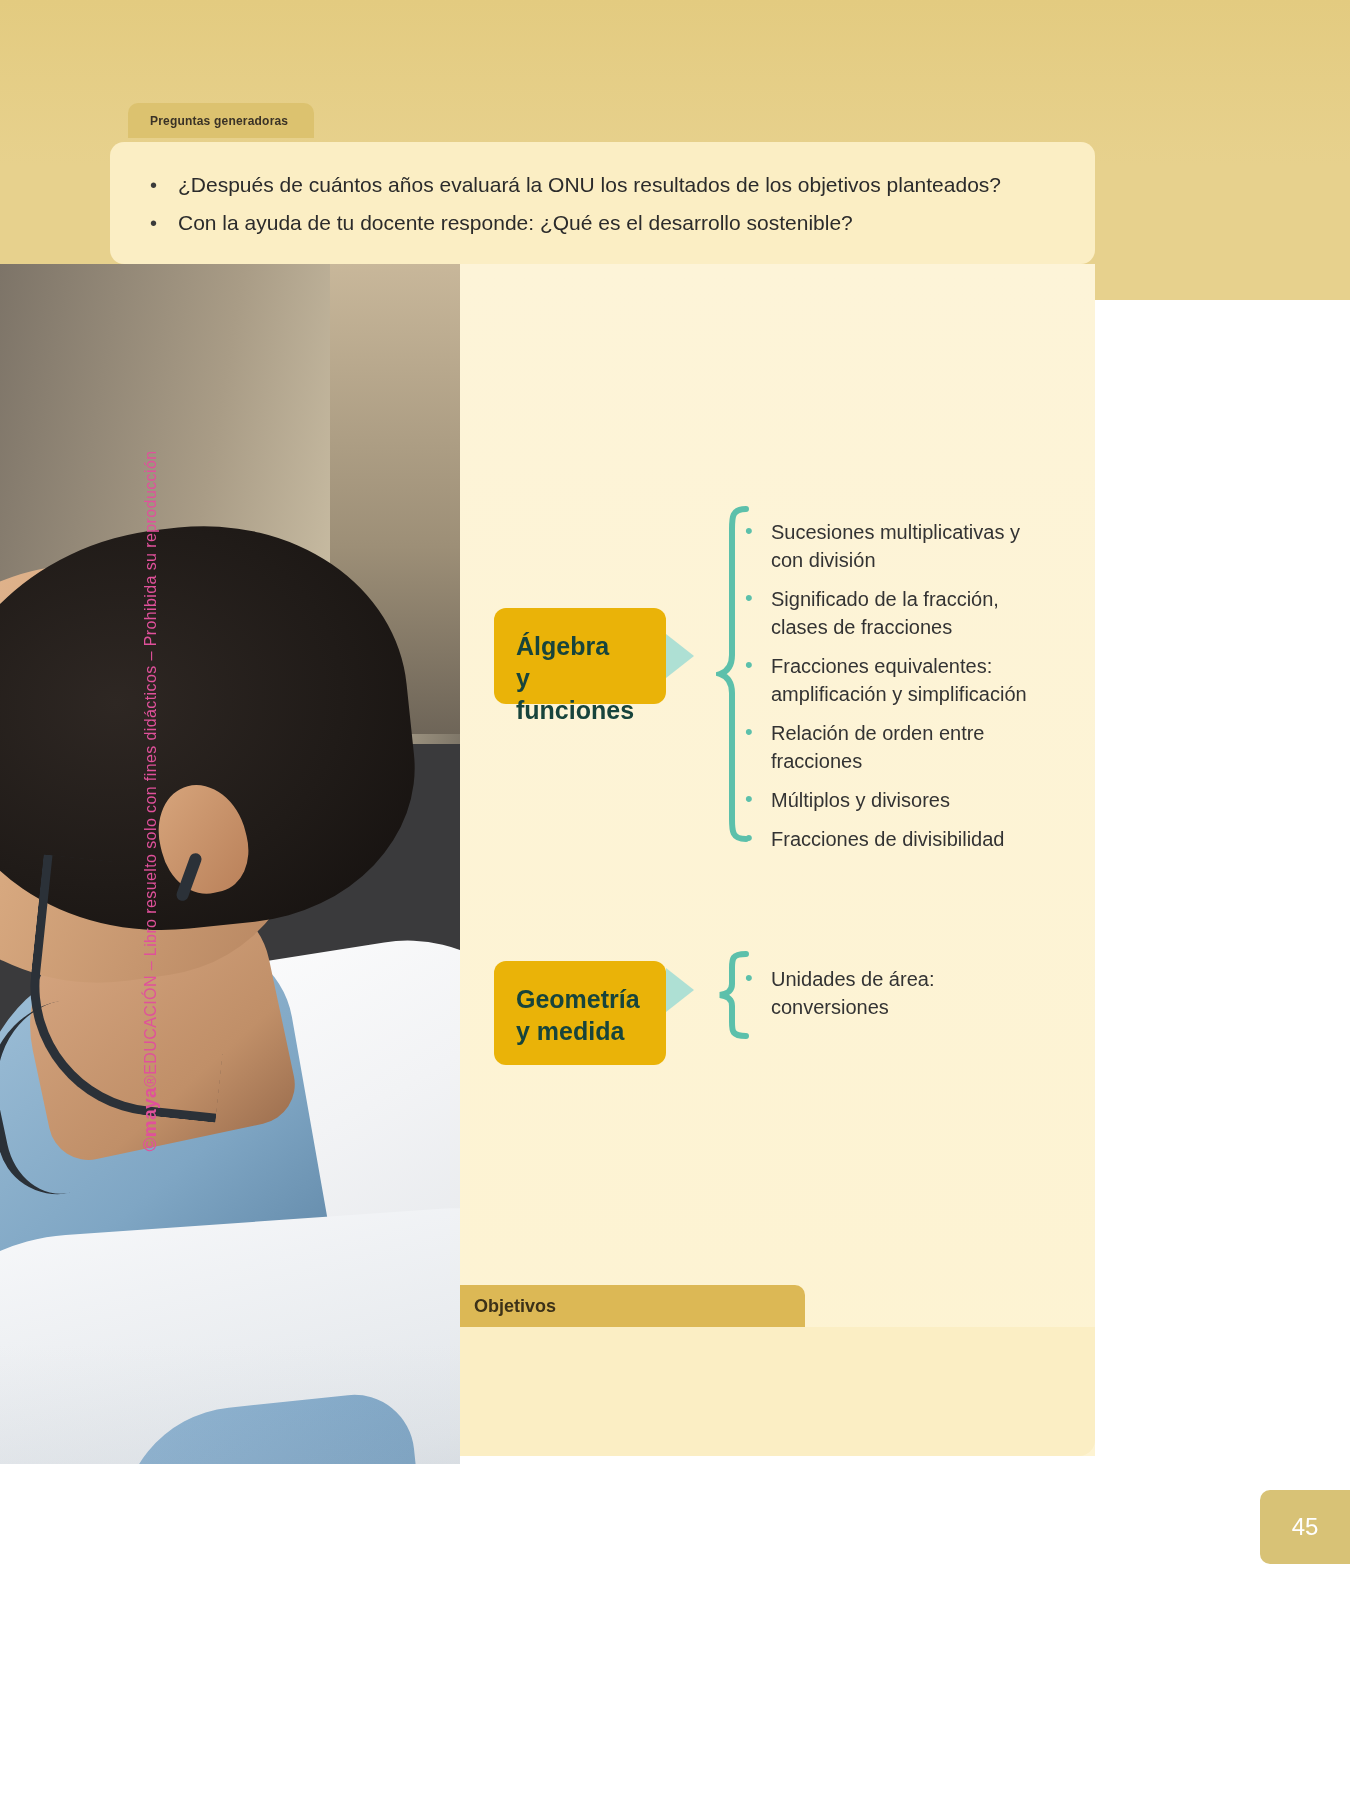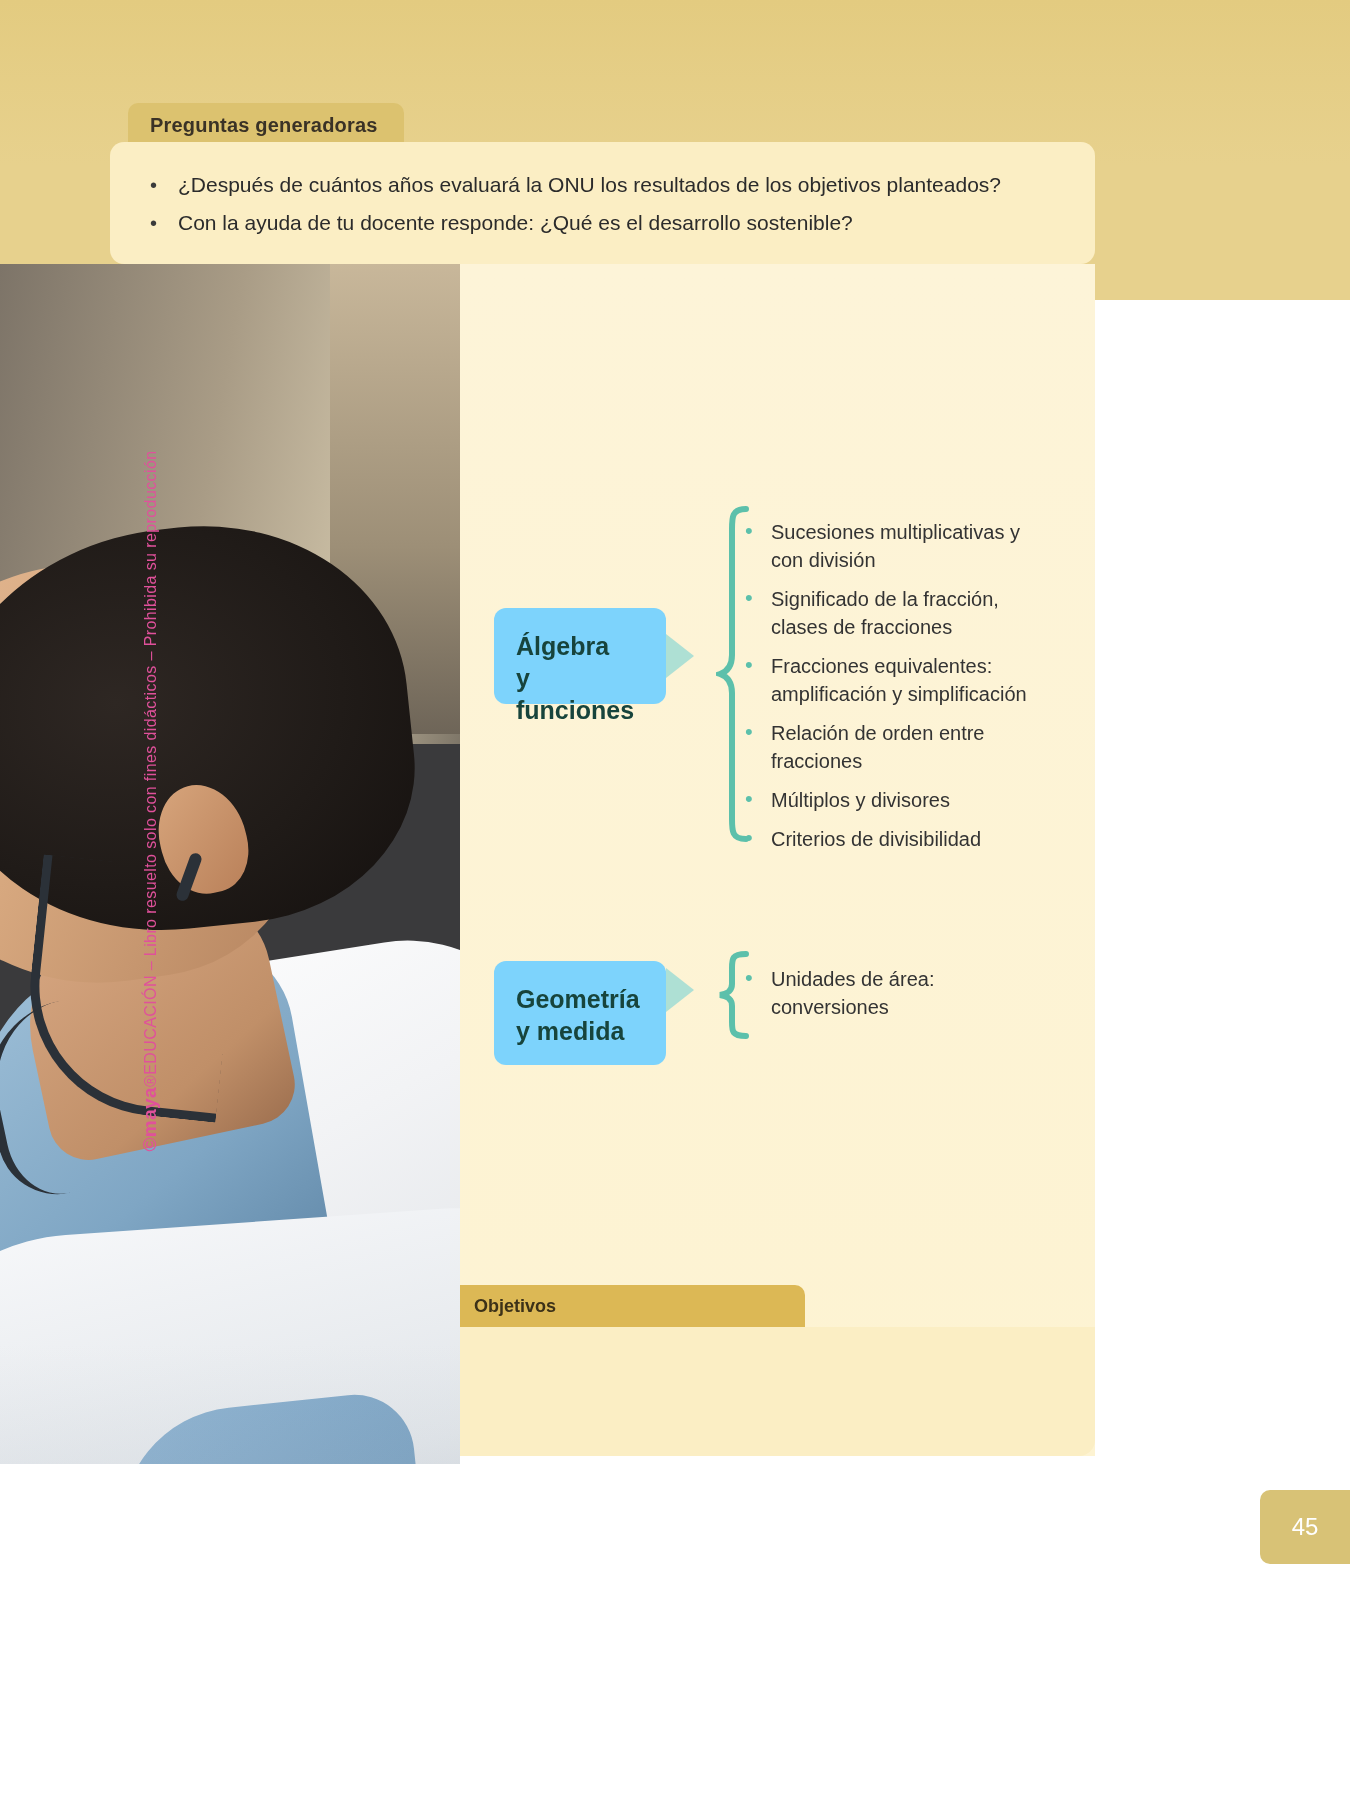--- a/index.html
+++ b/index.html
@@ -32,7 +32,7 @@
     background:#dcc26f;
     border-radius:10px 10px 0 0;
     padding:11px 26px 10px 22px;
-    font-size:20px;font-weight:bold;color:#3a3226;
+    font-size:12px;font-weight:bold;color:#3a3226;
     letter-spacing:.2px;
   }
   .q-panel{

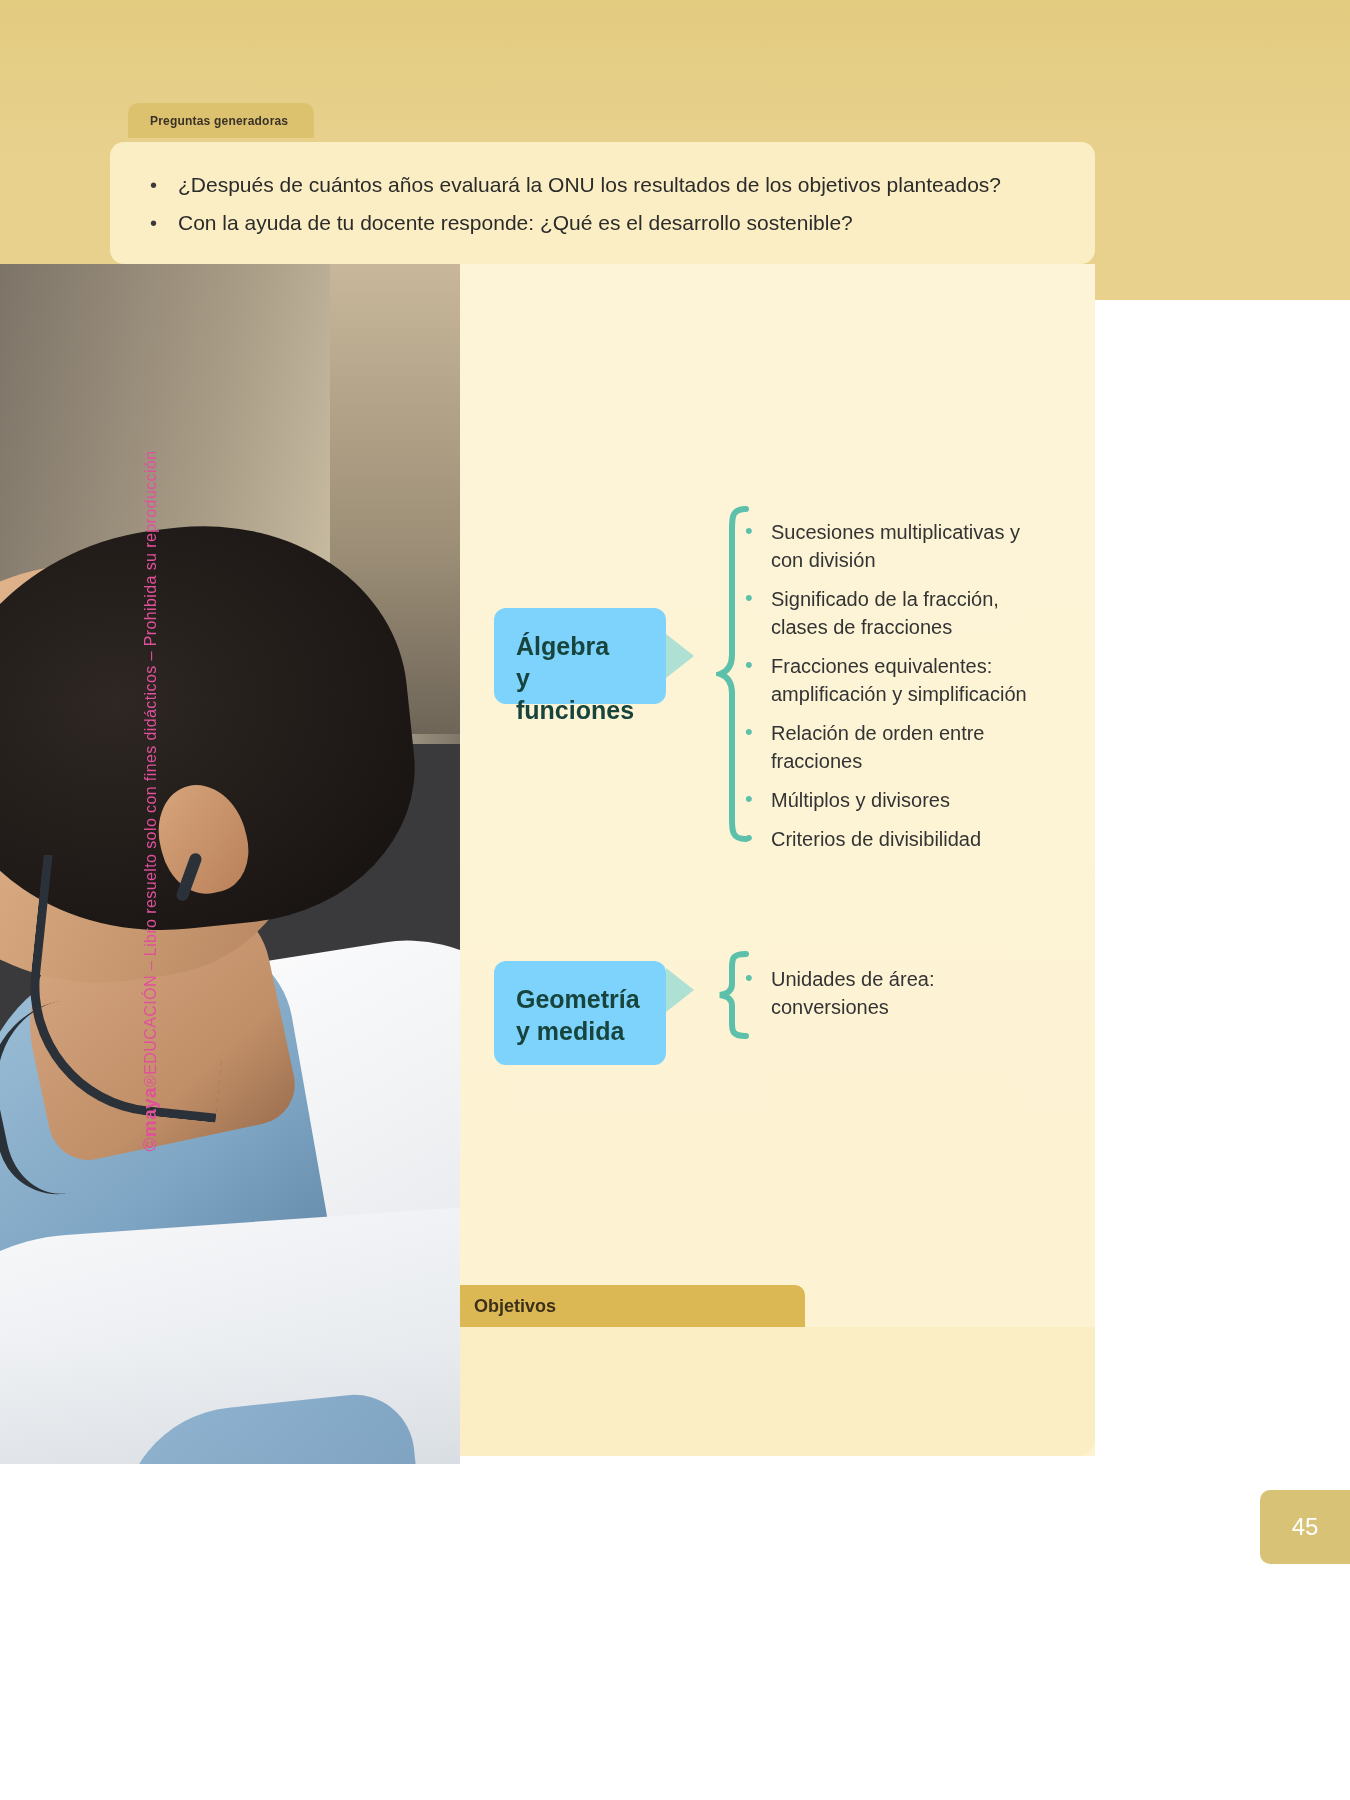--- a/index.html
+++ b/index.html
@@ -154,7 +154,7 @@
   
   .topic{
     position:absolute;
-    background:#7dd3fc;
+    background:#eab308;
     border-radius:12px;
     color:#17443c;
     font-size:25px;font-weight:bold;line-height:32px;

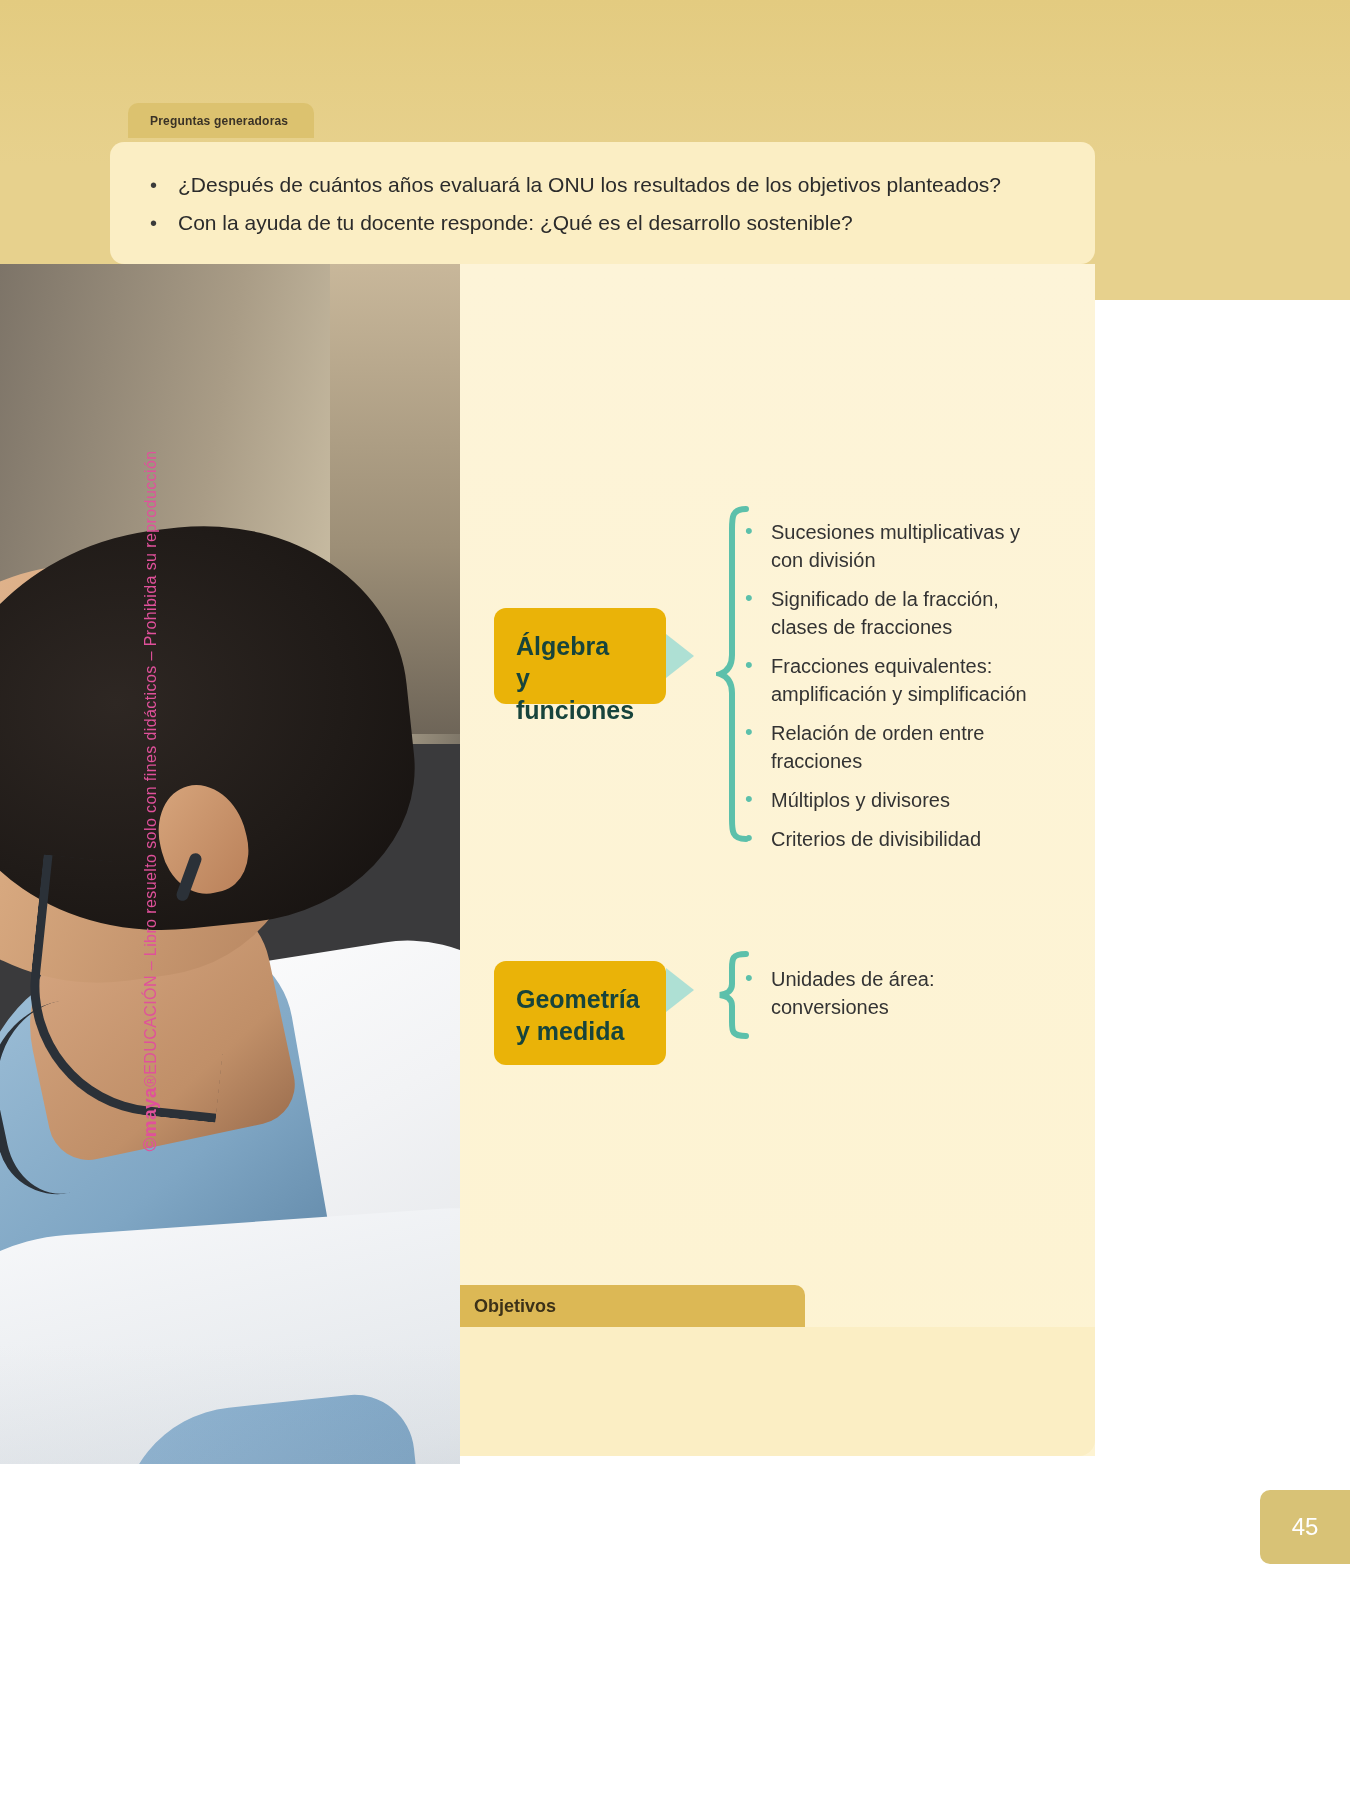--- a/index.html
+++ b/index.html
@@ -307,7 +307,7 @@
     </div>
   <div class="b-item">
       <span class="b-dot">•</span>
-      <span class="b-text">Criterios de divisibilidad</span>
+      <span class="b-text">Fracciones de divisibilidad</span>
     </div>
 </div>
 

